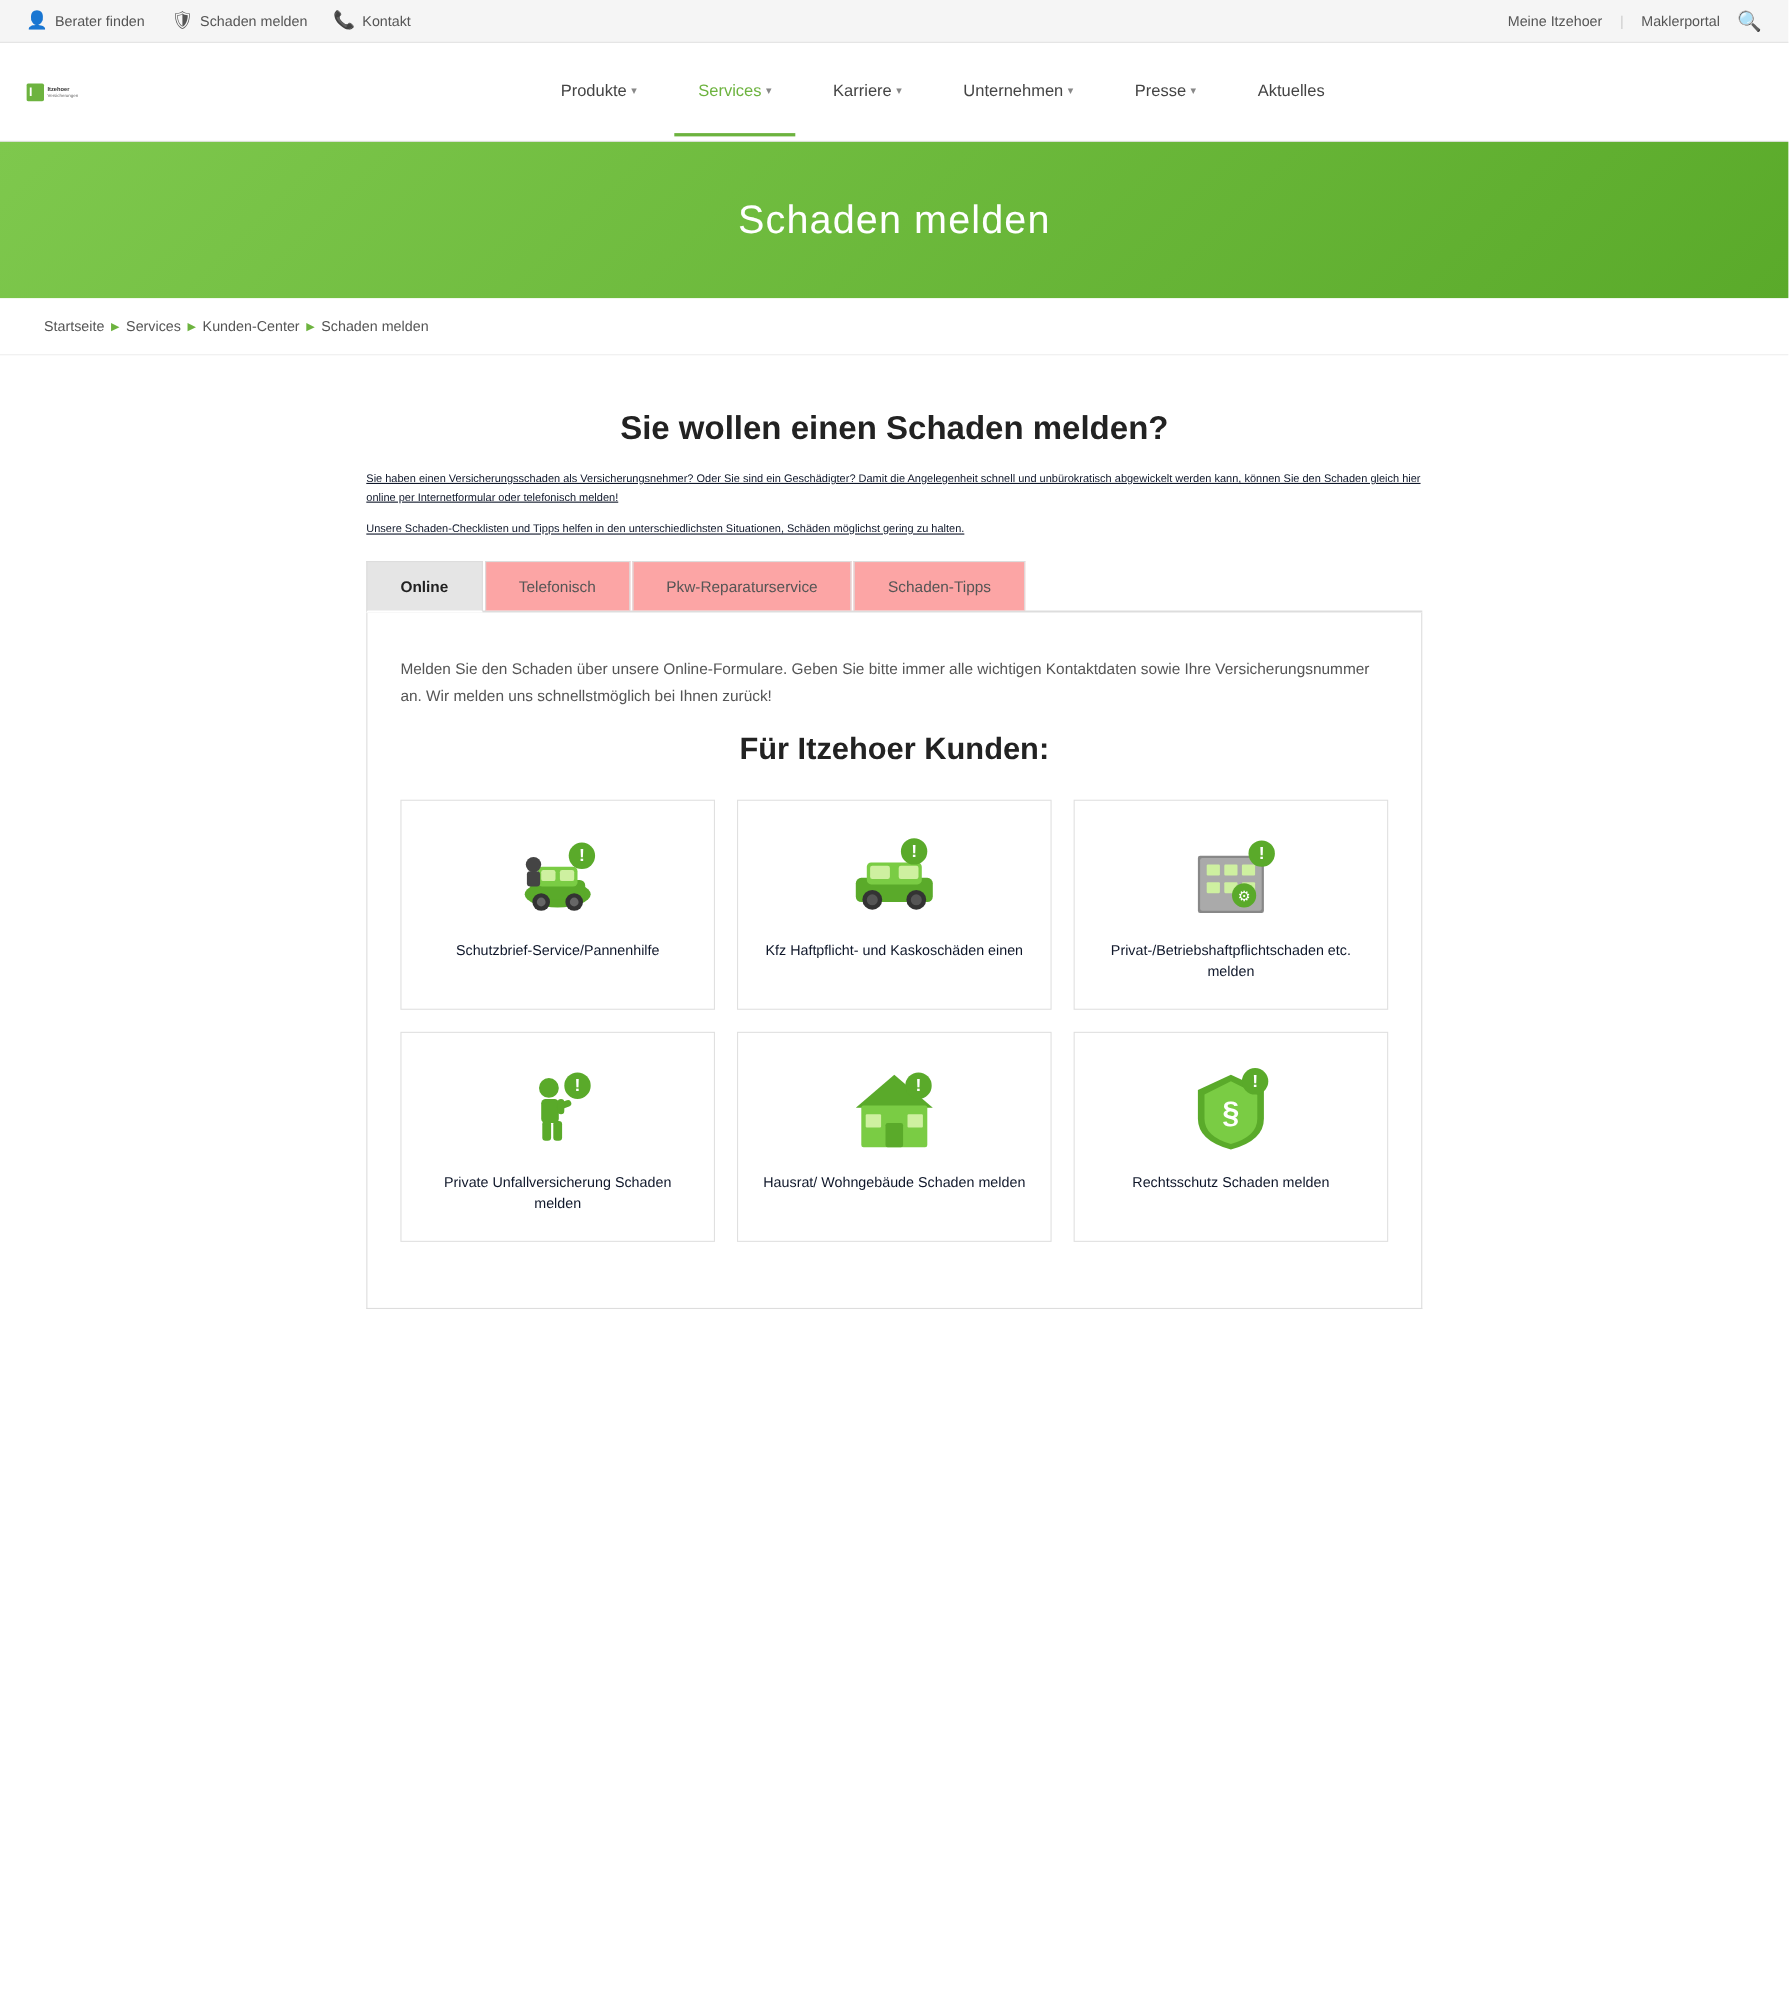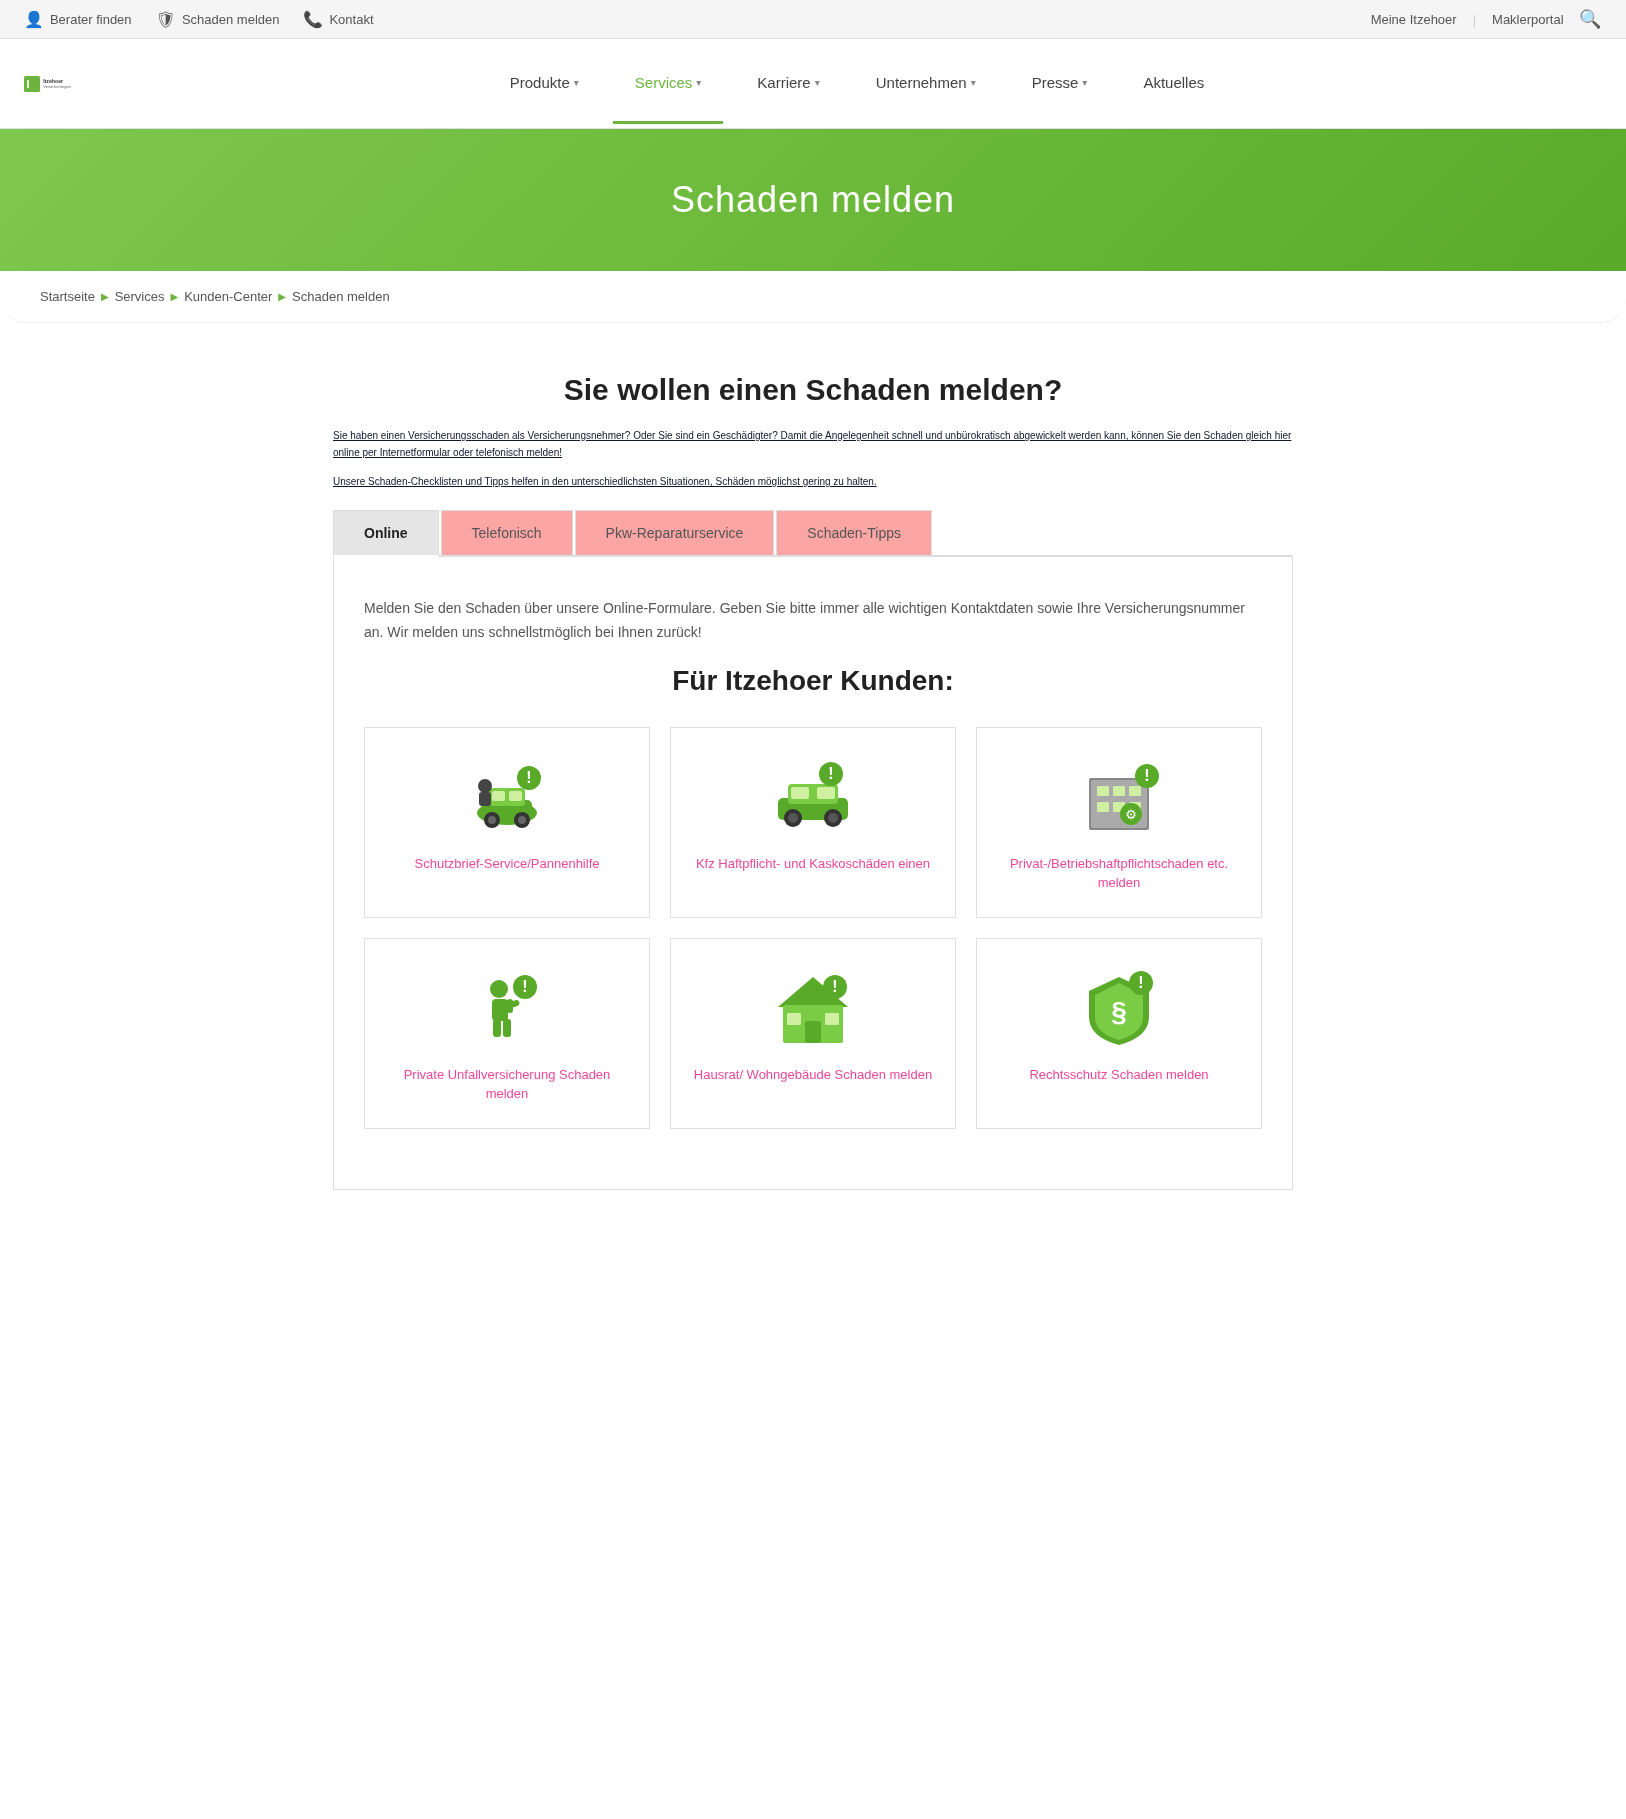--- a/index.html
+++ b/index.html
@@ -67,7 +67,6 @@
       font-size: 13px;
       color: #555;
       border-bottom: 1px solid #eee;
-      border-radius: 25px;
     }
     .breadcrumb a { color: #555; text-decoration: none; }
     .breadcrumb-sep { color: #6db33f; font-size: 10px; }

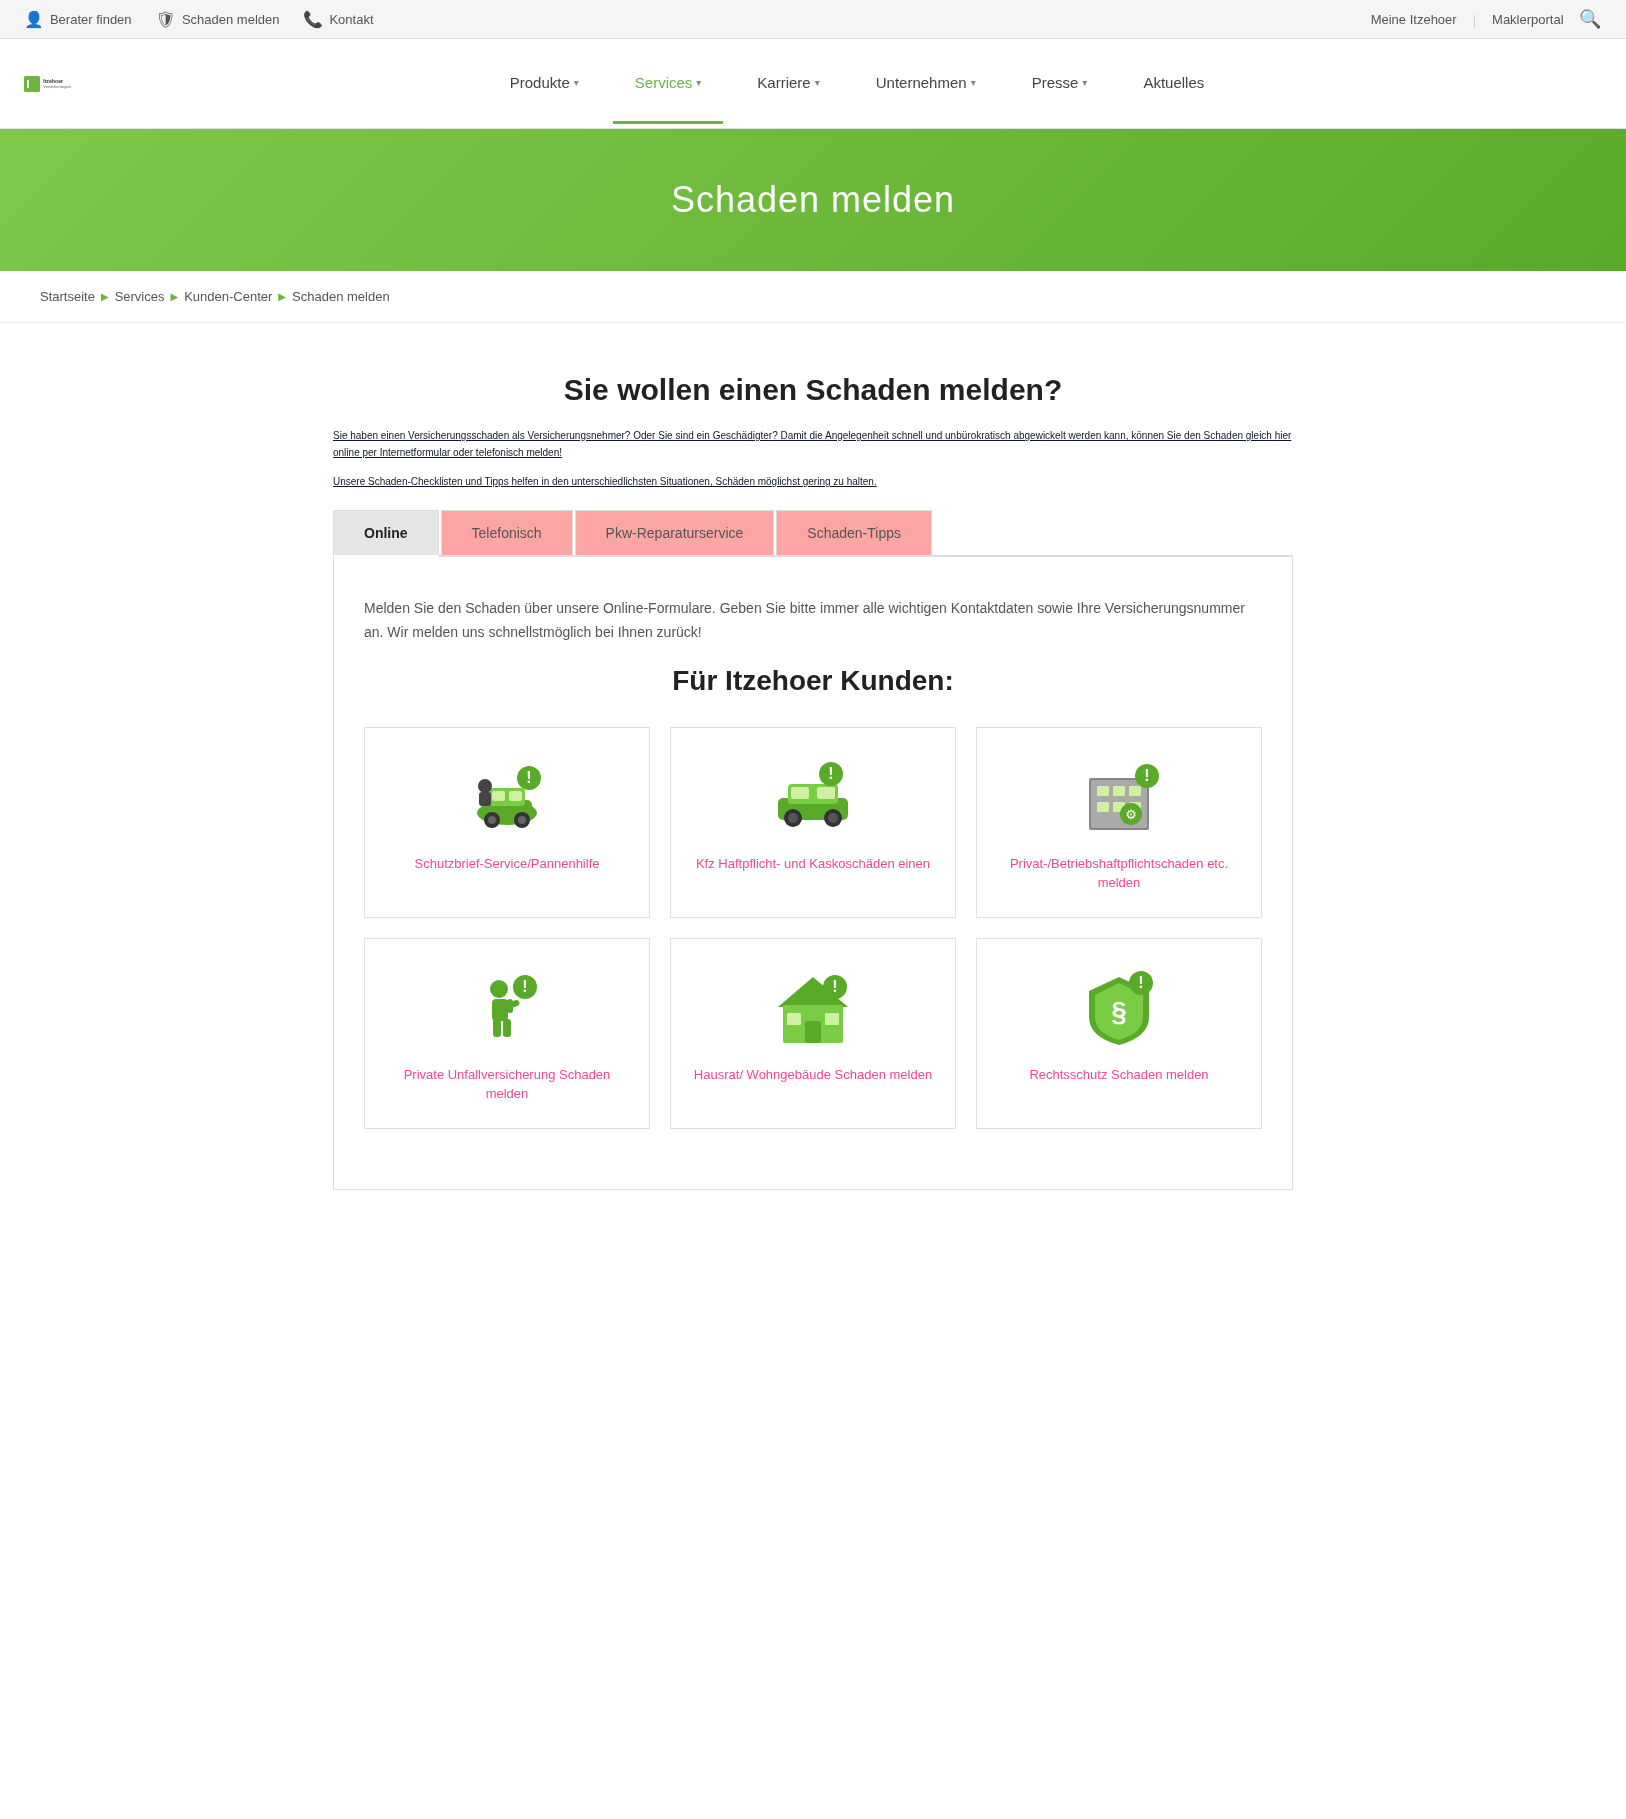--- a/index.html
+++ b/index.html
@@ -155,7 +155,7 @@
     }
 
     .card-icon { width: 100px; height: 80px; margin-bottom: 16px; position: relative; }
-    .card-label { font-size: 13px; color: #ec4899; line-height: 1.5; }
+    .card-label { font-size: 13px; color: #0f172a; line-height: 1.5; }
 
     
     .icon-svg { width: 100%; height: 100%; }

